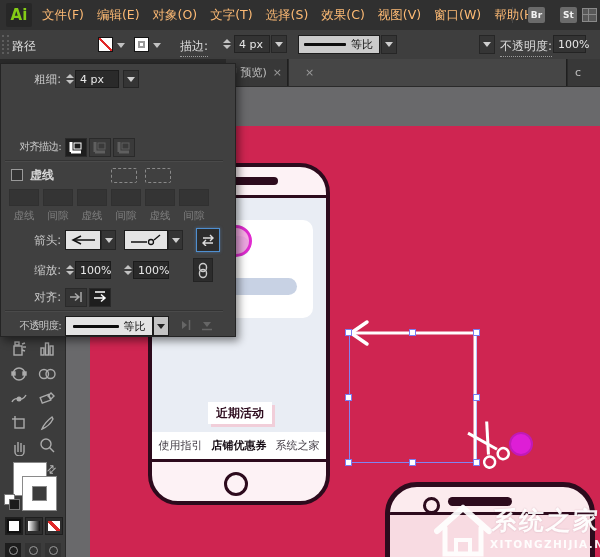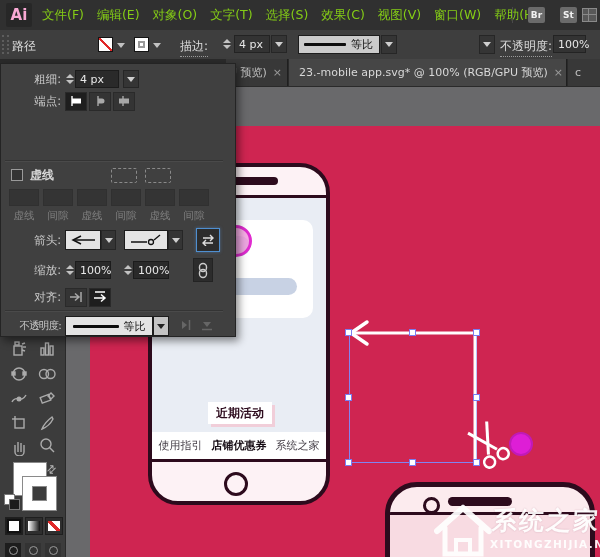--- a/index.html
+++ b/index.html
@@ -12,7 +12,7 @@
   .menubar{position:absolute;left:0;top:0;width:600px;height:30px;background:#303030;
            border-bottom:1px solid #1e1e1e;display:flex;align-items:center;}
   .ai-logo{position:absolute;left:6px;top:3px;width:26px;height:24px;background:#272727;
-           color:#f9a8d4;font-weight:bold;font-size:15px;display:flex;align-items:center;
+           color:#84cc16;font-weight:bold;font-size:15px;display:flex;align-items:center;
            justify-content:center;border-radius:2px;}
   .menuitems{position:absolute;left:40px;top:0;height:30px;display:flex;gap:9px;align-items:center;}
   .menuitem{color:#84cc16;font-size:12.5px;white-space:nowrap;padding:0 2px;}

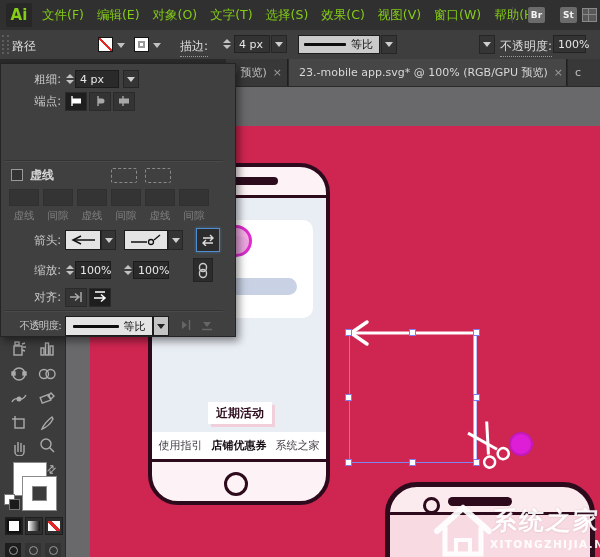--- a/index.html
+++ b/index.html
@@ -15,7 +15,7 @@
            color:#84cc16;font-weight:bold;font-size:15px;display:flex;align-items:center;
            justify-content:center;border-radius:2px;}
   .menuitems{position:absolute;left:40px;top:0;height:30px;display:flex;gap:9px;align-items:center;}
-  .menuitem{color:#84cc16;font-size:12.5px;white-space:nowrap;padding:0 2px;}
+  .menuitem{color:#fdba74;font-size:12.5px;white-space:nowrap;padding:0 2px;}
   .mb-sep{position:absolute;left:512px;top:7px;width:1px;height:16px;background:#4a4a4a;}
   .mb-btn{position:absolute;top:7px;width:17px;height:16px;background:#6b6b6b;color:#f2f2f2;
           font-size:9px;font-weight:bold;display:flex;align-items:center;justify-content:center;

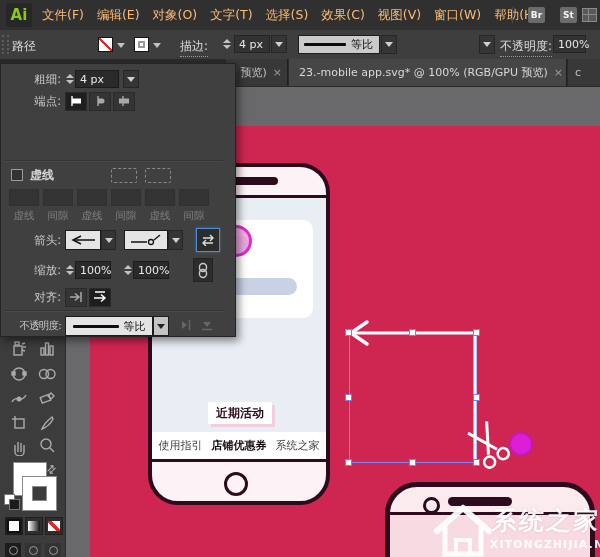--- a/index.html
+++ b/index.html
@@ -227,7 +227,6 @@
       <span class="x">×</span>
     </div>
     <div class="tab" style="left:289px;width:278px;background:#464646;padding-left:10px;">
-      <span class="t" style="color:#d8d8d8;">23.-mobile app.svg* @ 100% (RGB/GPU 预览)</span>
       <span class="x">×</span>
     </div>
     <div class="tab" style="left:568px;width:32px;background:#383838;padding-left:7px;border-right:none;">

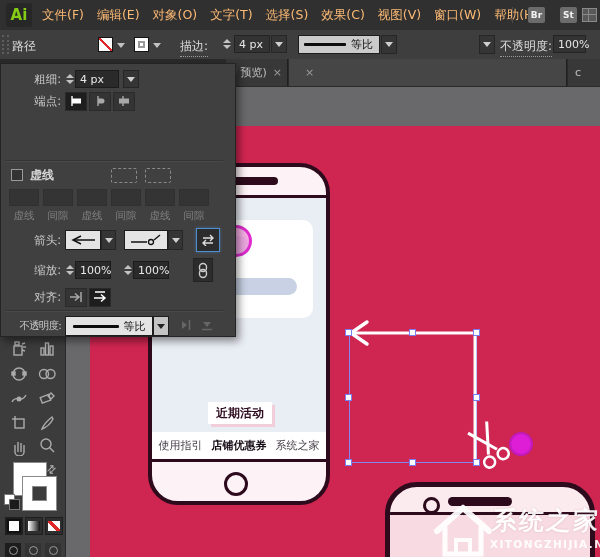--- a/index.html
+++ b/index.html
@@ -404,27 +404,6 @@
         </span>
     </div>
 
-    <div class="prow" style="top:27px;">
-      <span class="plabel">端点:</span>
-      <span class="pbtn sel" style="margin-left:4px;">
-        <svg width="16" height="14">
-            <line x1="4" y1="2" x2="4" y2="12" stroke-width="1.4"></line>
-            <rect x="4" y="4.5" width="9" height="5" fill="currentColor" stroke="none"></rect>
-          </svg>
-      </span>
-      <span class="pbtn" style="margin-left:2px;">
-        <svg width="16" height="14">
-            <line x1="6" y1="2" x2="6" y2="12" stroke-width="1.4"></line>
-            <path d="M6,4.5 h4 a2.5,2.5 0 1 1 0,5 h-4 z" fill="currentColor" stroke="none"></path>
-          </svg>
-      </span>
-      <span class="pbtn" style="margin-left:2px;">
-        <svg width="16" height="14">
-            <line x1="7" y1="2" x2="7" y2="12" stroke-width="1.4"></line>
-            <rect x="3" y="4.5" width="10" height="5" fill="currentColor" stroke="none"></rect>
-          </svg>
-      </span>
-    </div>
 
 
 

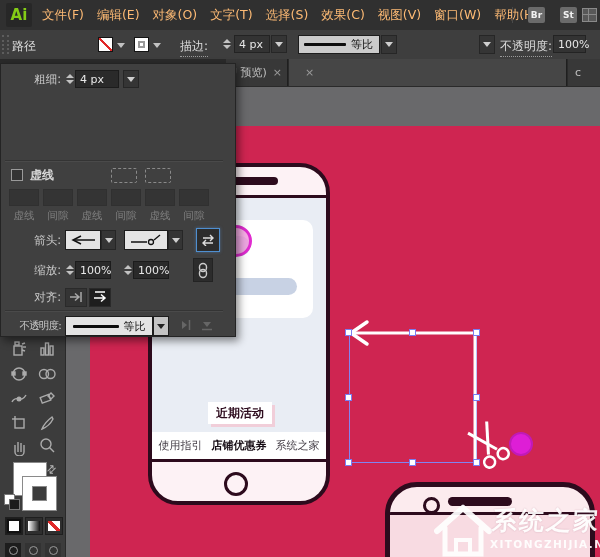--- a/index.html
+++ b/index.html
@@ -406,6 +406,27 @@
 
 
 
+    <div class="prow" style="top:73px;">
+      <span class="plabel tight">对齐描边:</span>
+      <span class="pbtn sel" style="margin-left:4px;">
+        <svg width="16" height="14">
+            <path d="M3,12 H13 M3,12 V2" stroke-width="3"></path>
+            <rect x="6" y="3" width="7" height="6" stroke-width="1"></rect>
+          </svg>
+      </span>
+      <span class="pbtn dis" style="margin-left:2px;">
+        <svg width="16" height="14">
+            <path d="M3,12 H13 M3,12 V2" stroke-width="3"></path>
+            <rect x="6" y="3" width="7" height="6" stroke-width="1"></rect>
+          </svg>
+      </span>
+      <span class="pbtn dis" style="margin-left:2px;">
+        <svg width="16" height="14">
+            <path d="M3,12 H13 M3,12 V2" stroke-width="3"></path>
+            <rect x="6" y="3" width="7" height="6" stroke-width="1"></rect>
+          </svg>
+      </span>
+    </div>
 
     <div class="psep" style="top:96px;"></div>
 

